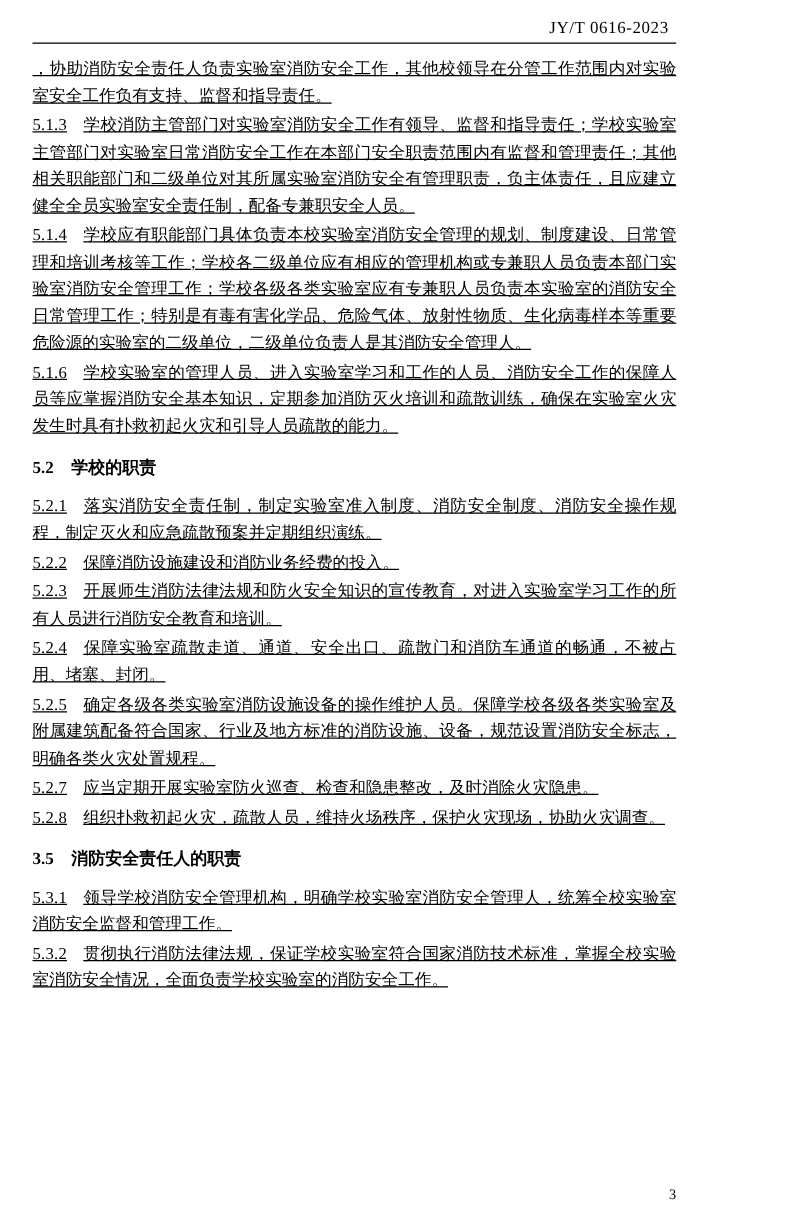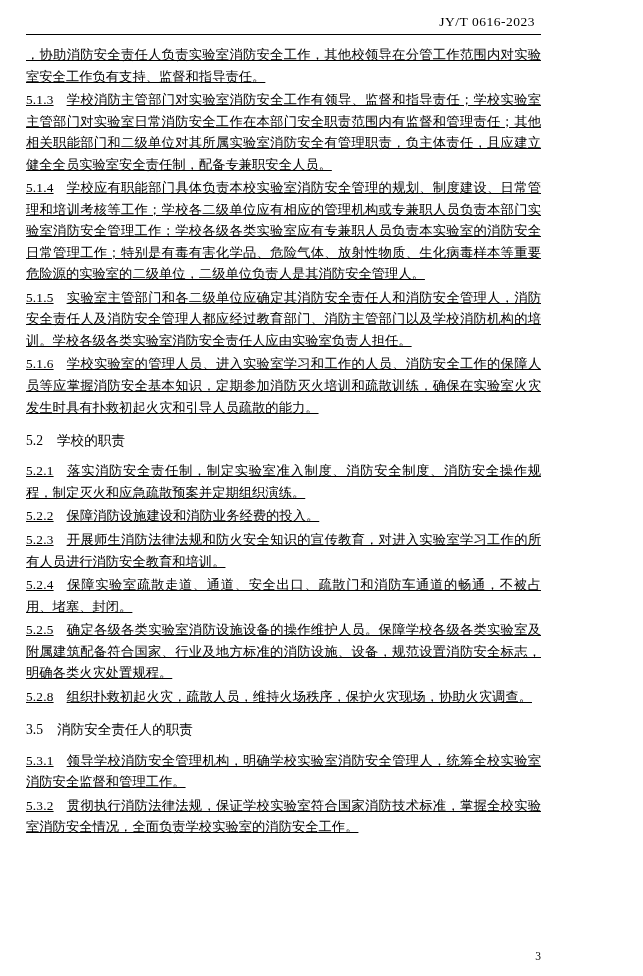--- a/index.html
+++ b/index.html
@@ -90,7 +90,6 @@
 
     <p class="para"><span class="num">5.1.4</span><span class="gap-md"></span><span>学校应有职能部门具体负责本校实验室消防安全管理的规划、制度建设、日常管理和培训考核等工作；学校各二级单位应有相应的管理机构或专兼职人员负责本部门实验室消防安全管理工作；学校各级各类实验室应有专兼职人员负责本实验室的消防安全日常管理工作；特别是有毒有害化学品、危险气体、放射性物质、生化病毒样本等重要危险源的实验室的二级单位，二级单位负责人是其消防安全管理人。</span></p>
 
-    <p class="para"><span class="num">5.1.5</span><span class="gap-md"></span><span>实验室主管部门和各二级单位应确定其消防安全责任人和消防安全管理人，消防安全责任人及消防安全管理人都应经过教育部门、消防主管部门以及学校消防机构的培训。学校各级各类实验室消防安全责任人应由实验室负责人担任。</span></p>
 
     <p class="para"><span class="num">5.1.6</span><span class="gap-md"></span><span>学校实验室的管理人员、进入实验室学习和工作的人员、消防安全工作的保障人员等应掌握消防安全基本知识，定期参加消防灭火培训和疏散训练，确保在实验室火灾发生时具有扑救初起火灾和引导人员疏散的能力。</span></p>
 

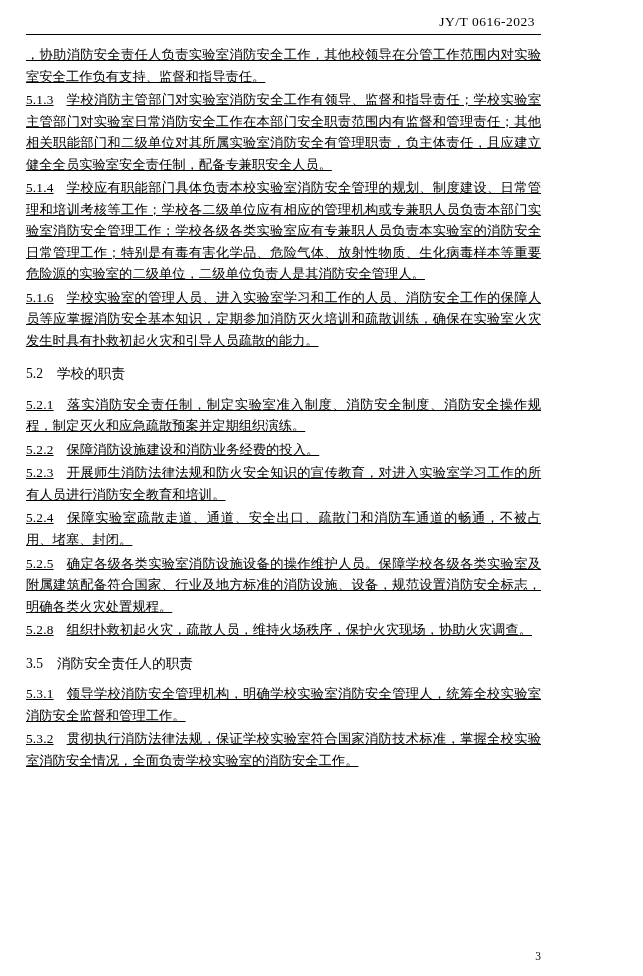--- a/index.html
+++ b/index.html
@@ -59,7 +59,7 @@
   .gap-md { display: inline-block; width: 13px; }
   h2.section {
     font-size: 13.6px;
-    font-weight: normal;
+    font-weight: bold;
     margin: 13px 0 9px 0;
     line-height: 1.5;
   }

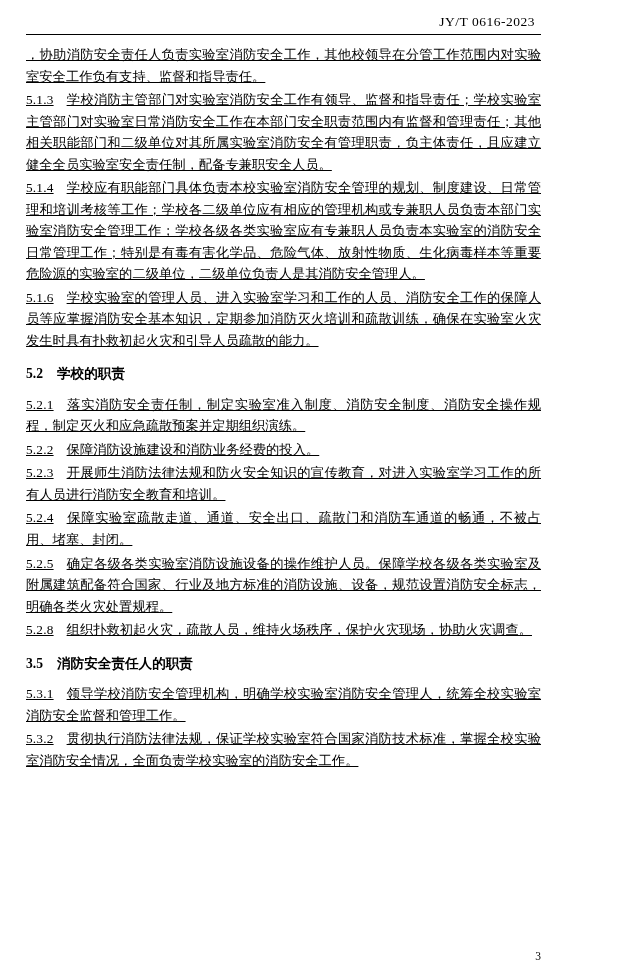--- a/index.html
+++ b/index.html
@@ -106,6 +106,7 @@
     <p class="para"><span class="num">5.2.5</span><span class="gap-md"></span><span>确定各级各类实验室消防设施设备的操作维护人员。保障学校各级各类实验室及附属建筑配备符合国家、行业及地方标准的消防设施、设备，规范设置消防安全标志，明确各类火灾处置规程。</span></p>
 
 
+    <p class="para"><span class="num">5.2.7</span><span class="gap-md"></span><span>应当定期开展实验室防火巡查、检查和隐患整改，及时消除火灾隐患。</span></p>
 
     <p class="para"><span class="num">5.2.8</span><span class="gap-md"></span><span>组织扑救初起火灾，疏散人员，维持火场秩序，保护火灾现场，协助火灾调查。</span></p>
 

